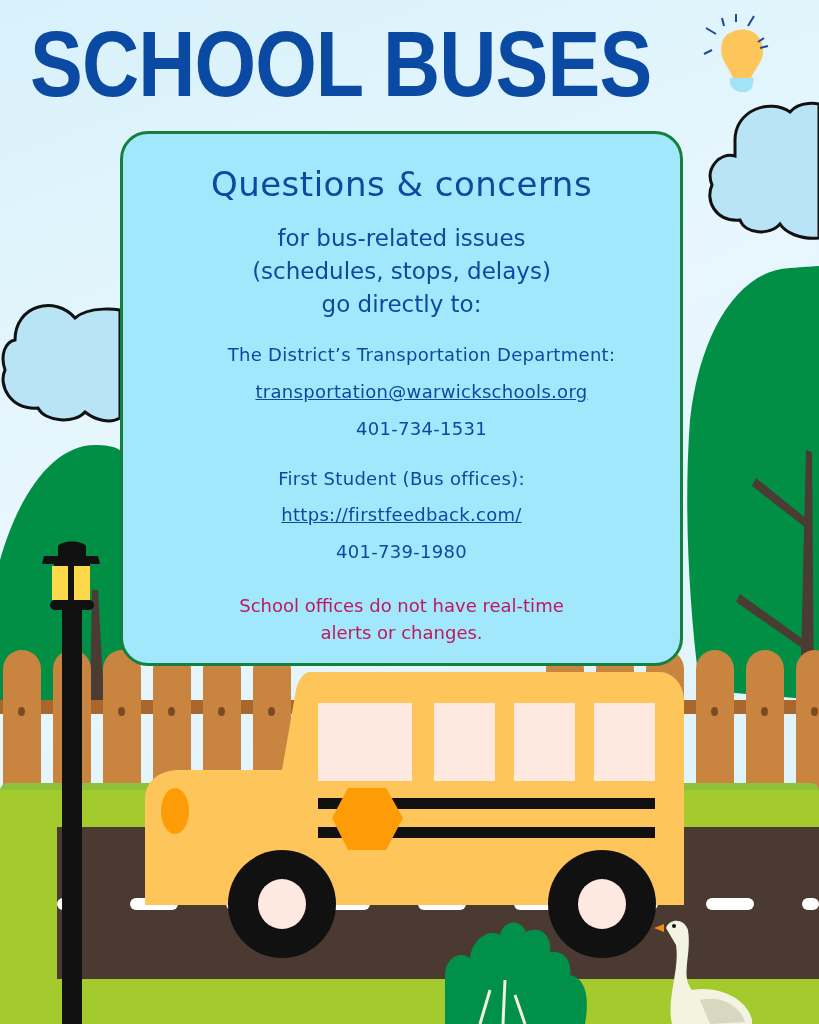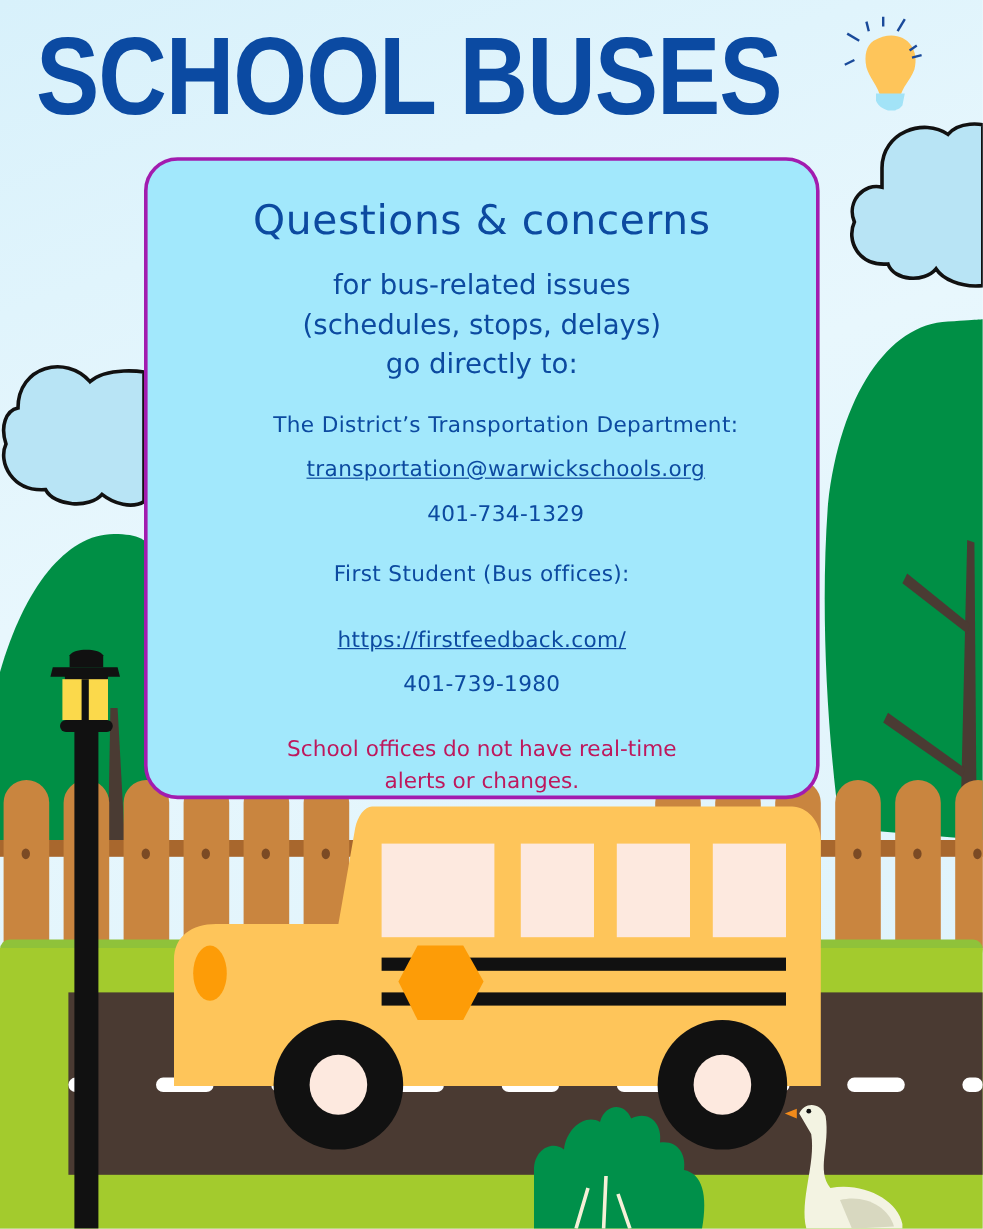--- a/index.html
+++ b/index.html
@@ -19,7 +19,7 @@
   }
   .card {
     position: absolute; left: 120px; top: 131px; width: 563px; height: 535px;
-    background: #a2e8fc; border: 3px solid #a21caf; border-radius: 28px;
+    background: #a2e8fc; border: 3px solid #15803d; border-radius: 28px;
     text-align: center; color: #0c4aa0; z-index: 5;
   }
   .card .heading { font-size: 34px; margin-top: 30px; letter-spacing: 0.5px; }

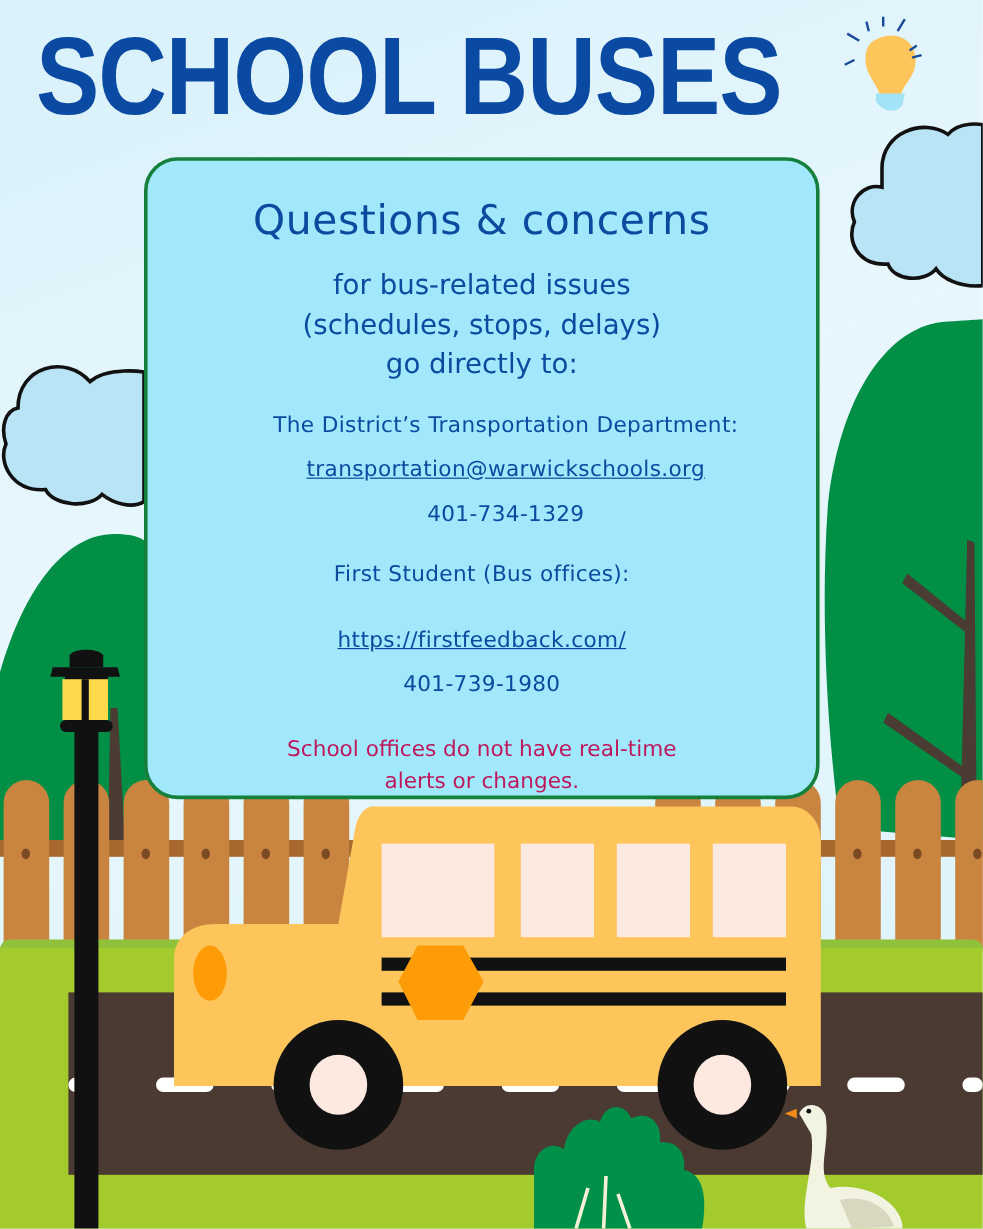--- a/index.html
+++ b/index.html
@@ -142,7 +142,7 @@
   <div style="margin-top:18px;padding-left:40px;">
     <div class="line">The District’s Transportation Department:</div>
     <div class="line" style="margin-top:5px;"><a class="link">transportation@warwickschools.org</a></div>
-    <div class="line" style="margin-top:5px;">401-734-1329</div>
+    <div class="line" style="margin-top:5px;">401-734-1531</div>
   </div>
   <div style="margin-top:18px;">
     <div class="line">First Student (Bus offices):</div>

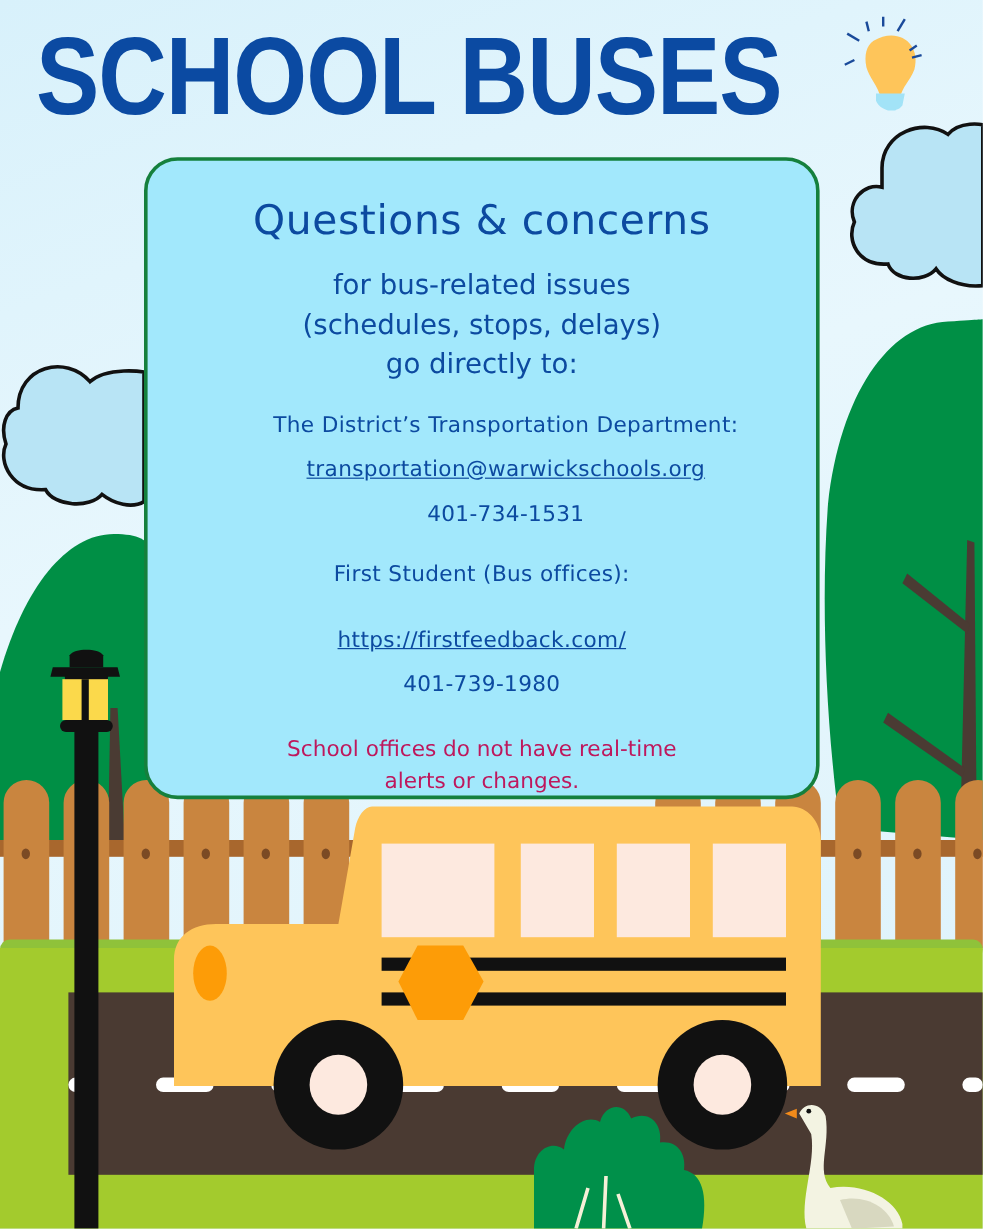--- a/index.html
+++ b/index.html
@@ -146,7 +146,7 @@
   </div>
   <div style="margin-top:18px;">
     <div class="line">First Student (Bus offices):</div>
-    <div class="line" style="margin-top:23px;"><a class="link">https://firstfeedback.com/</a></div>
+    <div class="line" style="margin-top:4px;"><a class="link">https://firstfeedback.com/</a></div>
     <div class="line" style="margin-top:5px;">401-739-1980</div>
   </div>
   <div class="note">

